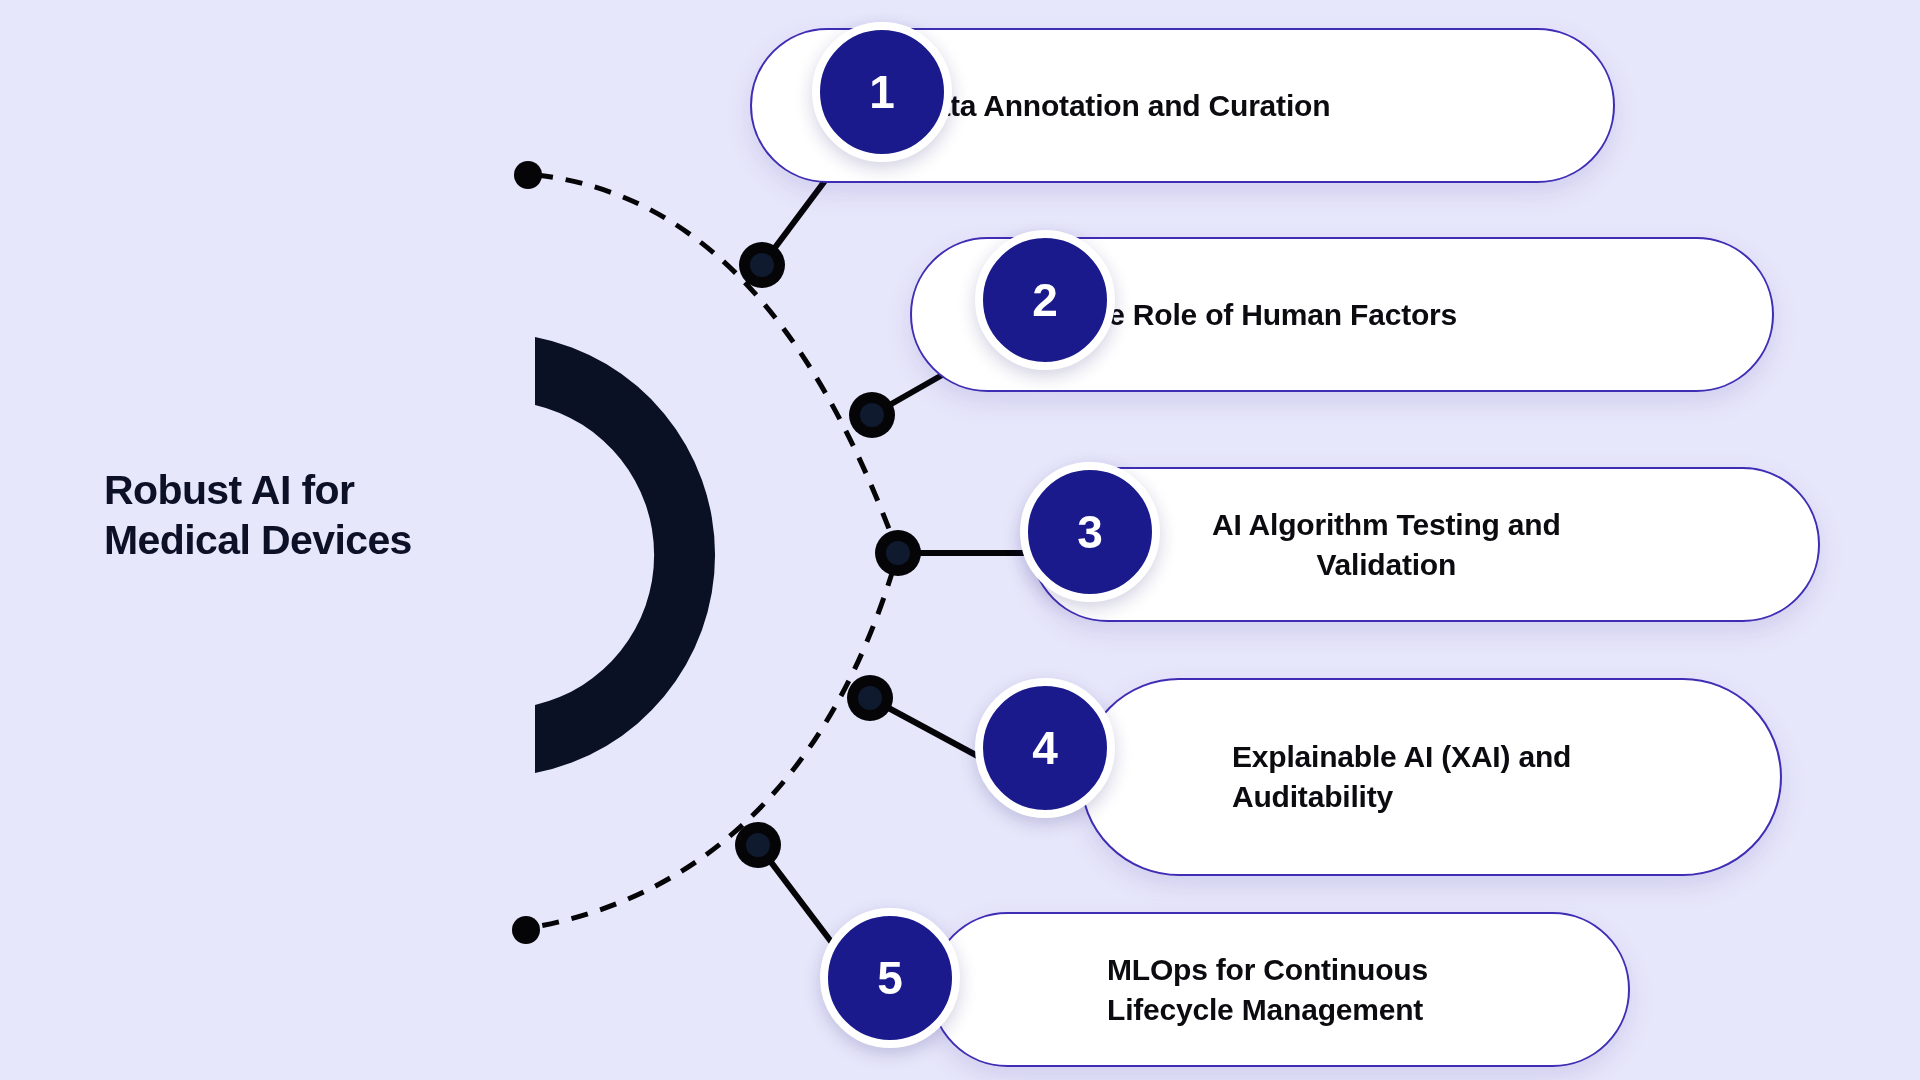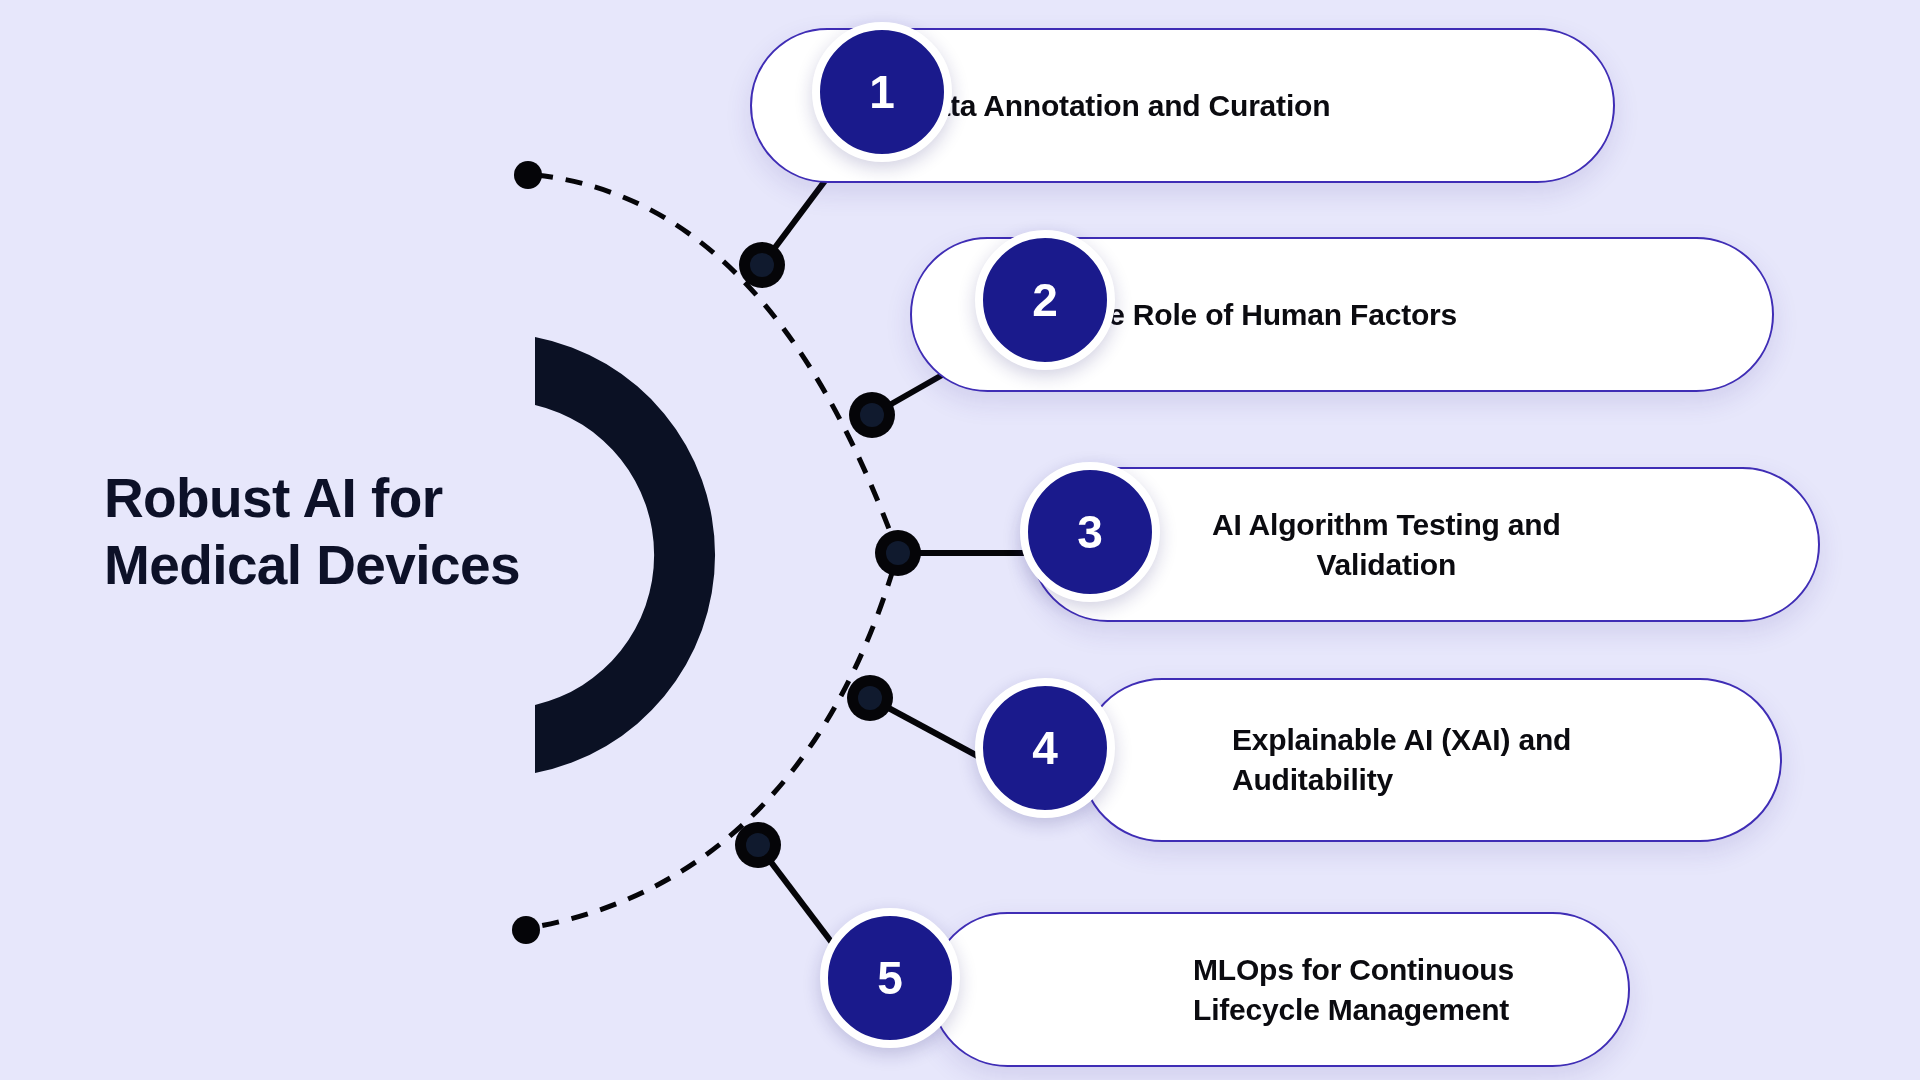--- a/index.html
+++ b/index.html
@@ -18,7 +18,7 @@
     left:104px; top:465px;
     width:520px;
     color:#0d1128;
-    font-size:55px;
+    font-size:41px;
     font-weight:bold;
     line-height:1.22;
     letter-spacing:-0.6px;

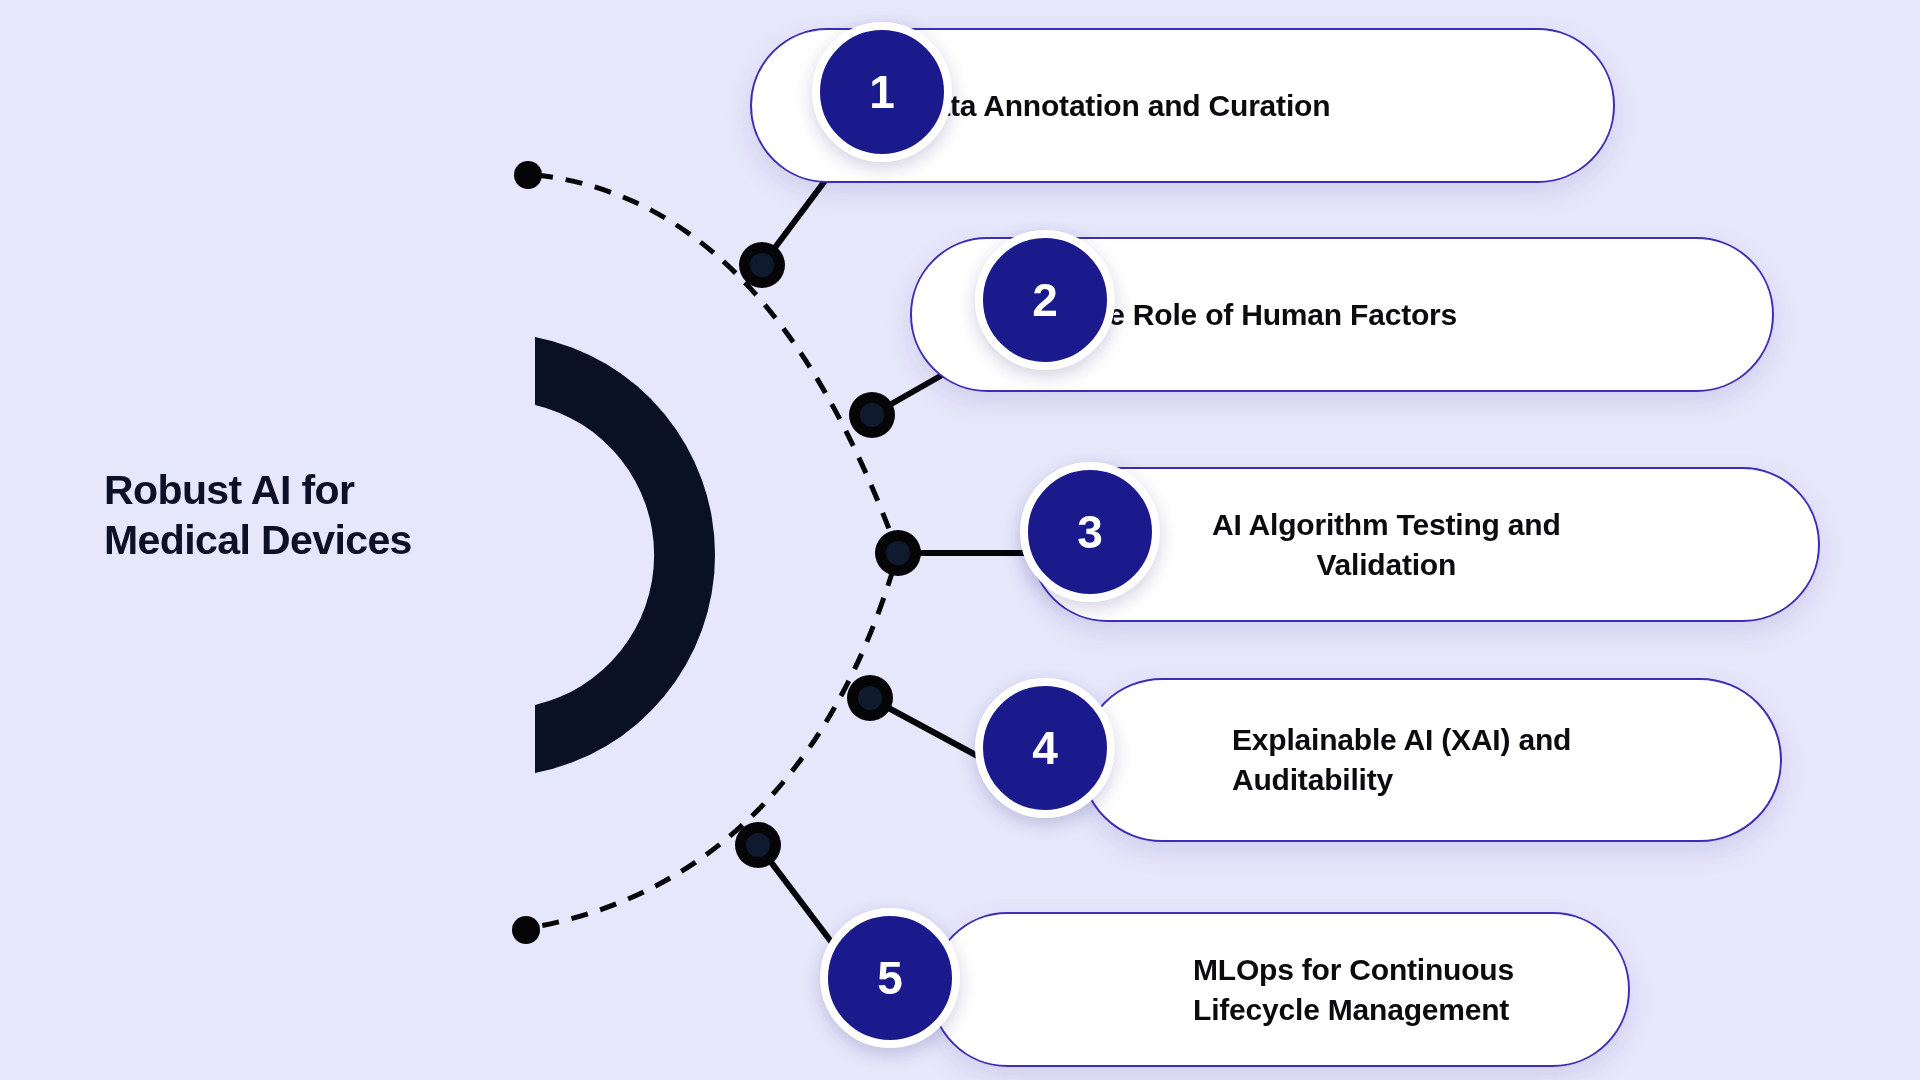--- a/index.html
+++ b/index.html
@@ -124,7 +124,7 @@
     <span class="card-text">AI Algorithm Testing and
 Validation</span>
   </div>
-  <div class="card" id="card-3" style="left: 1080px; top: 678px; width: 702px; height: 164px; padding-left: 150px; padding-right: 28px;">
+  <div class="card" id="card-3" style="left: 1080px; top: 678px; width: 702px; height: 198px; padding-left: 150px; padding-right: 28px;">
     <span class="card-text">Explainable AI (XAI) and
 Auditability</span>
   </div>

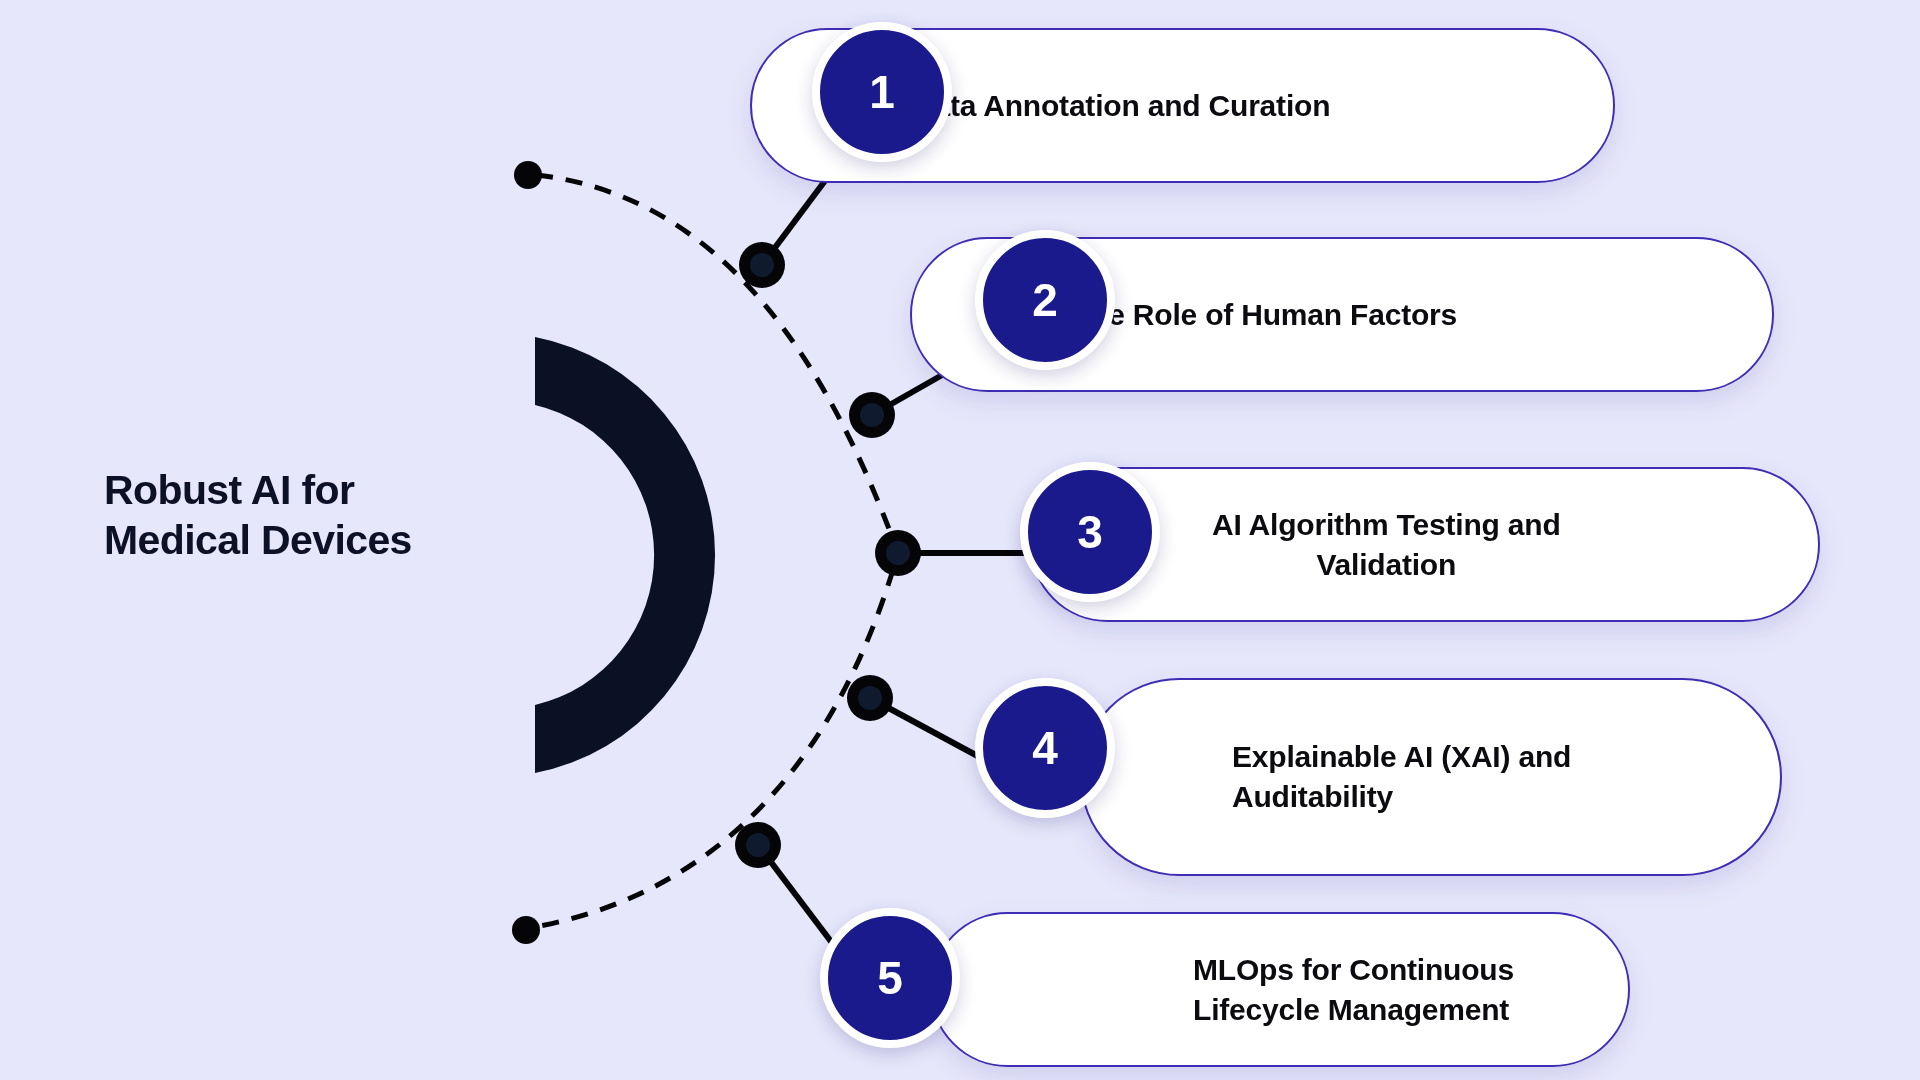--- a/index.html
+++ b/index.html
@@ -128,7 +128,7 @@
     <span class="card-text">Explainable AI (XAI) and
 Auditability</span>
   </div>
-  <div class="card" id="card-4" style="left: 930px; top: 912px; width: 700px; height: 155px; padding-left: 175px; padding-right: 28px; justify-content: center;">
+  <div class="card" id="card-4" style="left: 930px; top: 912px; width: 700px; height: 155px; padding-left: 175px; padding-right: 28px;">
     <span class="card-text">MLOps for Continuous
 Lifecycle Management</span>
   </div>

